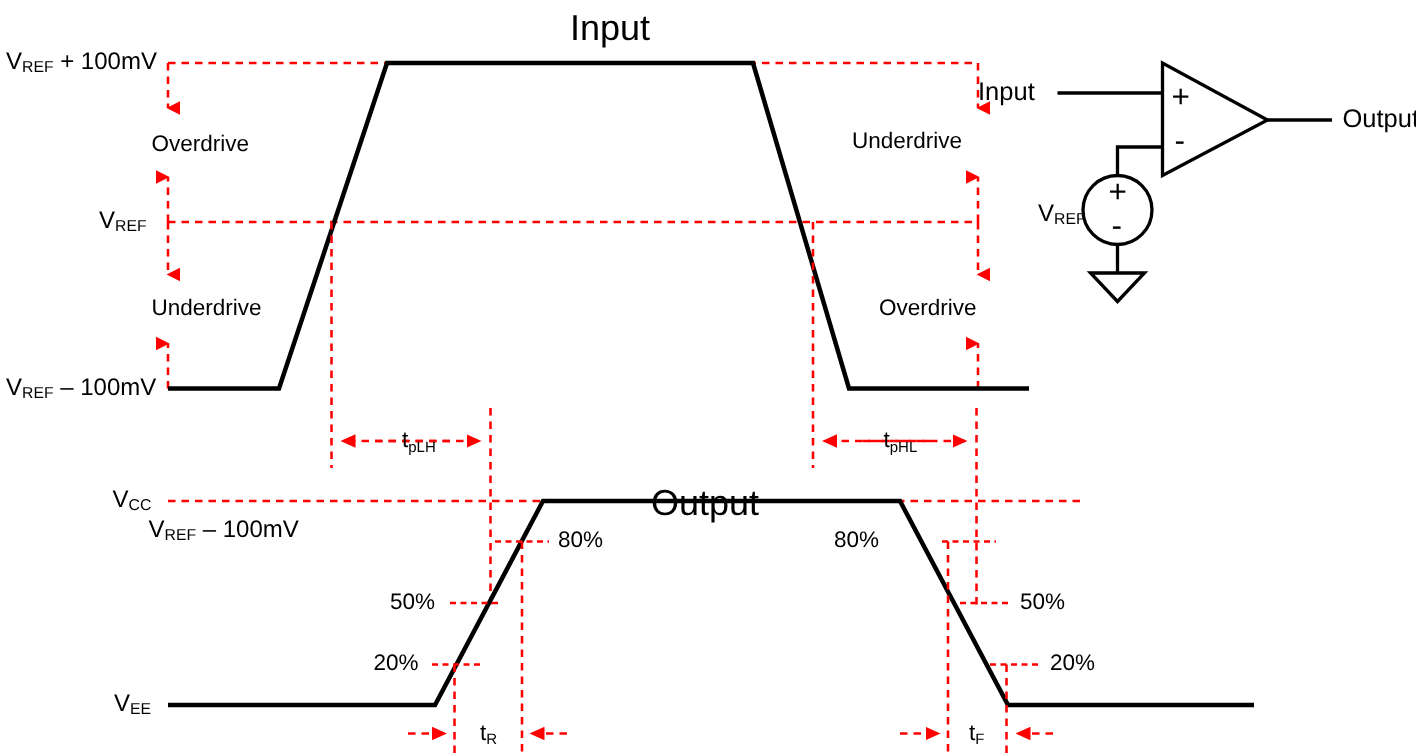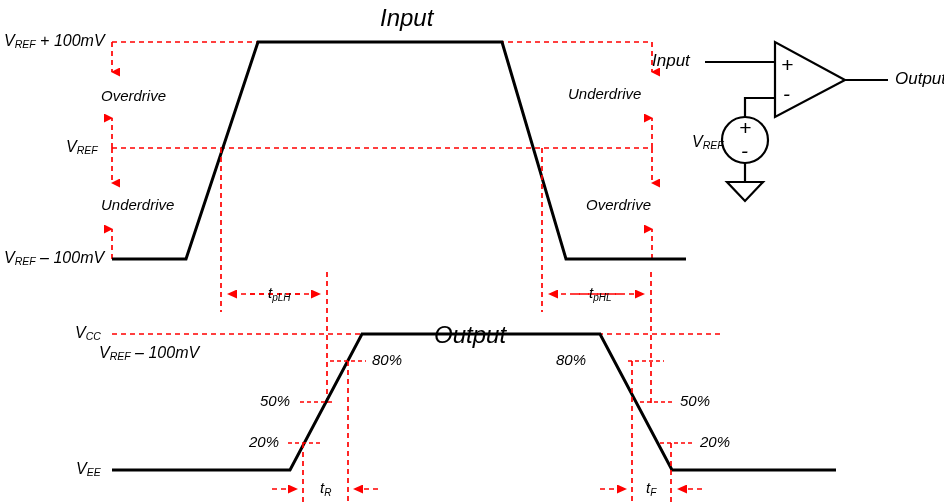--- a/index.html
+++ b/index.html
@@ -14,7 +14,6 @@
     background: #ffffff;
     font-family: "Liberation Sans", sans-serif;
     overflow: hidden;
-    font-style: italic;
   }
   svg.diagram {
     position: absolute;

